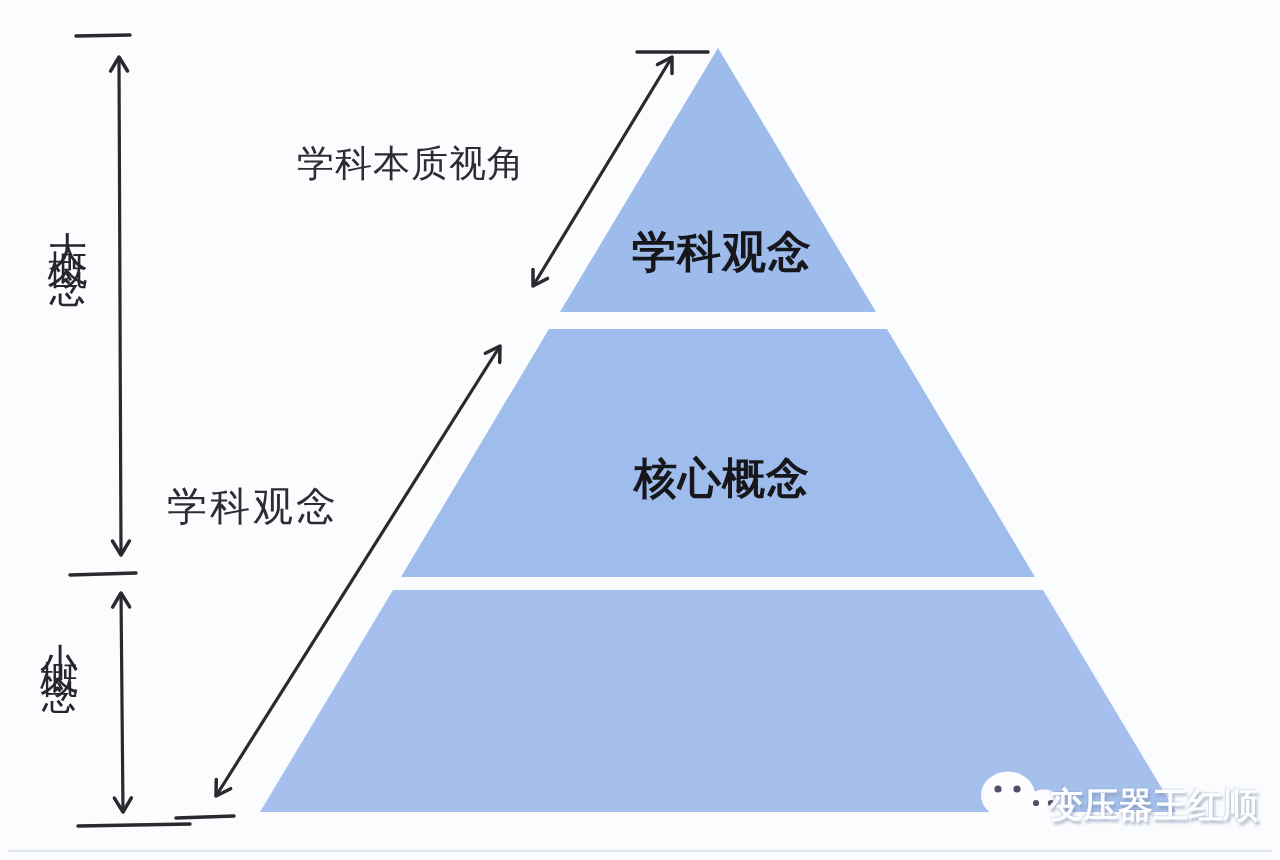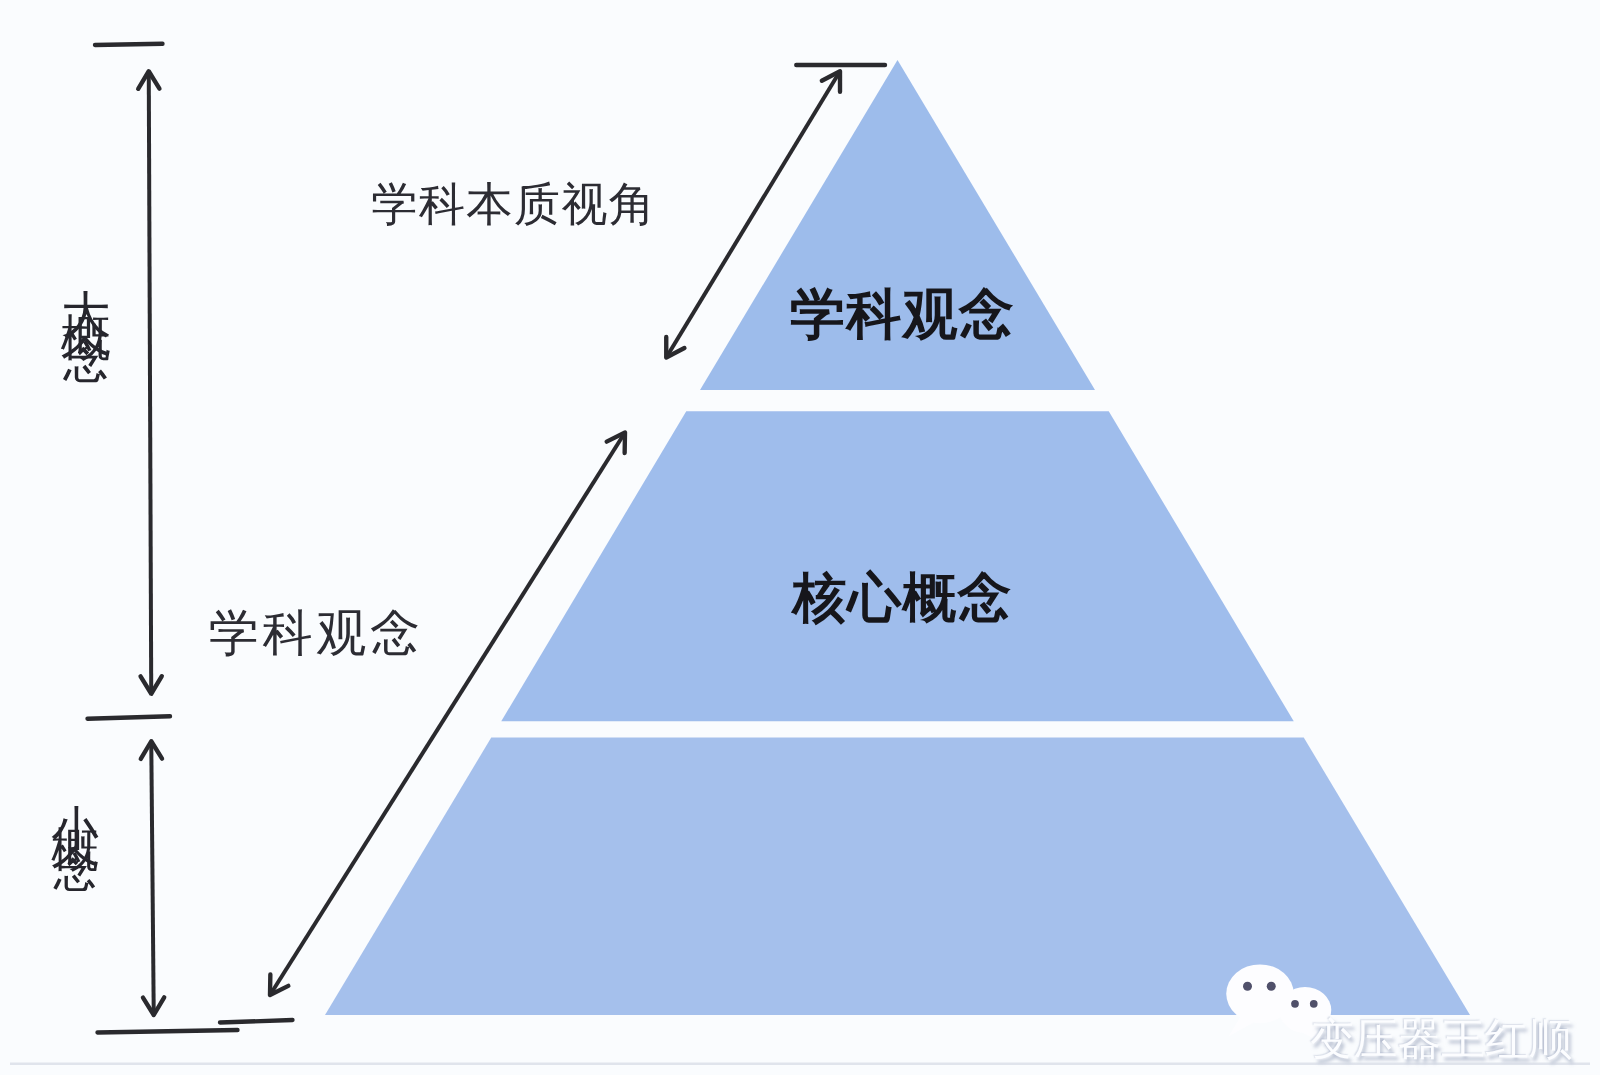--- a/index.html
+++ b/index.html
@@ -36,11 +36,10 @@
     position:absolute;
     left:1048px;top:782px;
     font-size:35px;
-    font-weight:400;
+    font-weight:700;
     letter-spacing:0px;
     color:#fcfdff;
     text-shadow:2px 3px 3px rgba(125,138,170,.55), -1px -1px 1px rgba(125,138,170,.25);
-    margin-top:26px;
   }
   .bottom-line{
     position:absolute;

